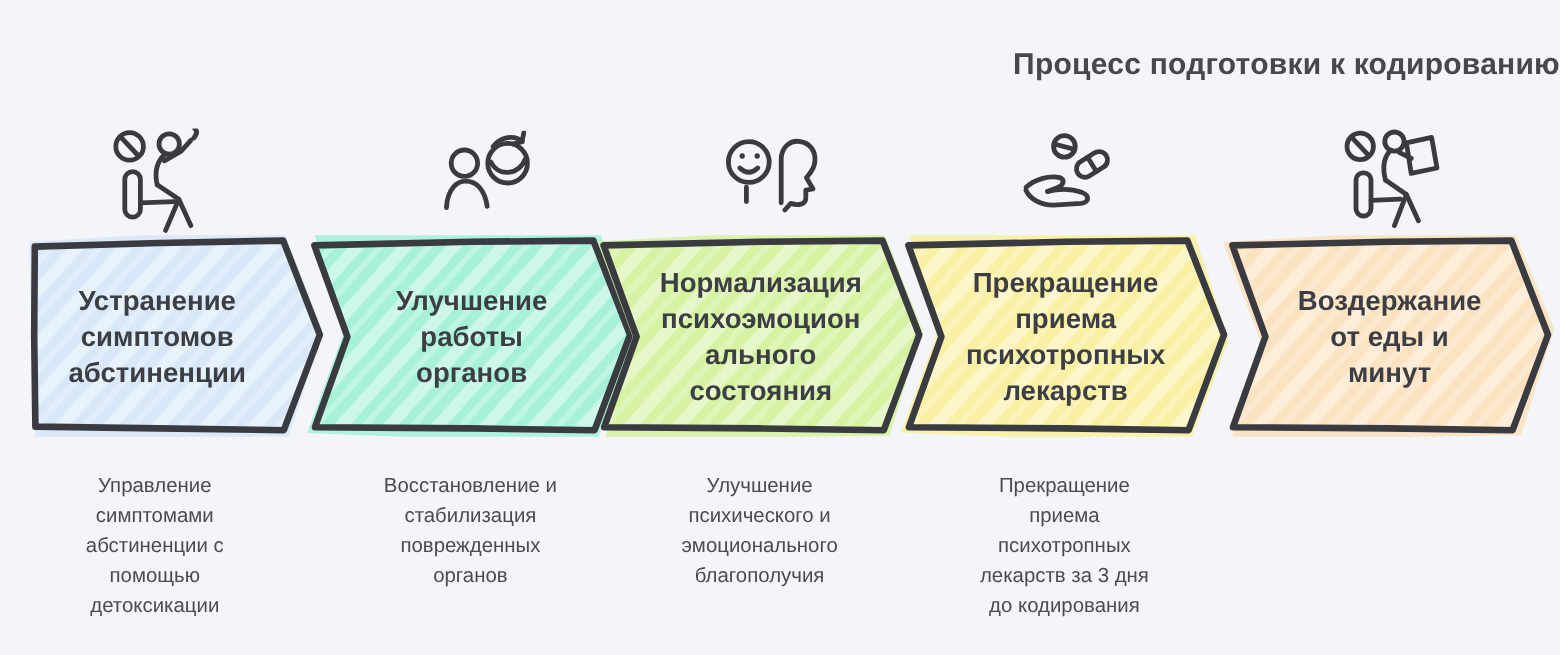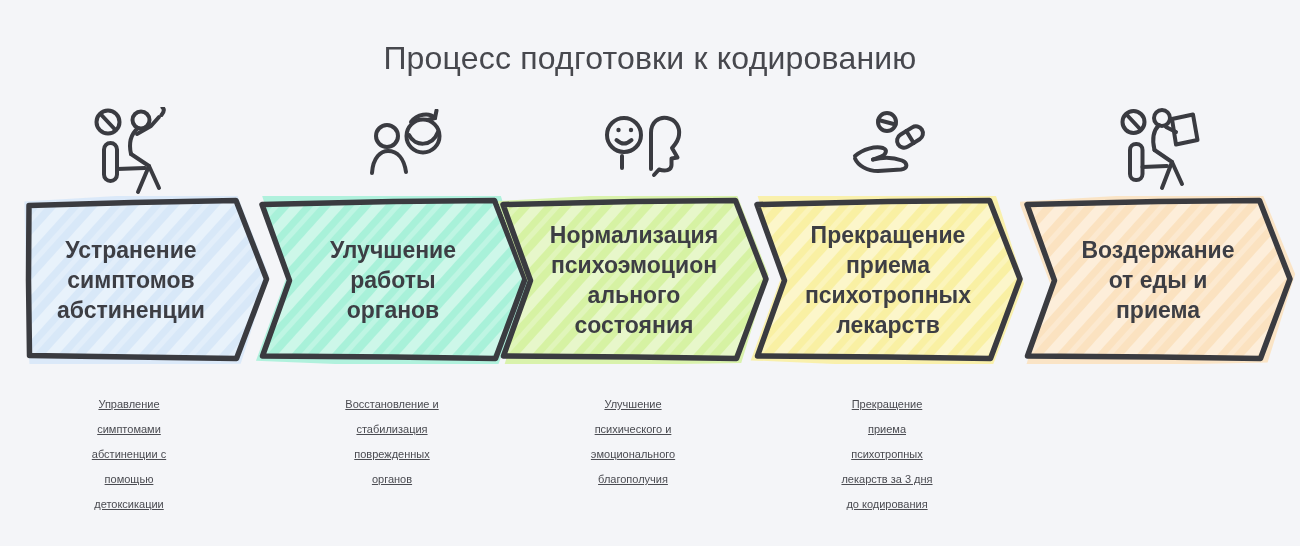--- a/index.html
+++ b/index.html
@@ -10,7 +10,7 @@
   }
   .title{
     position:absolute;top:40px;left:0;width:1300px;
-    text-align:center;font-size:32px;font-weight:normal;color:#47484e;
+    text-align:right;font-size:25px;font-weight:bold;color:#47484e;
     letter-spacing:.2px;
   }
   .step{position:absolute;top:0;height:546px;}

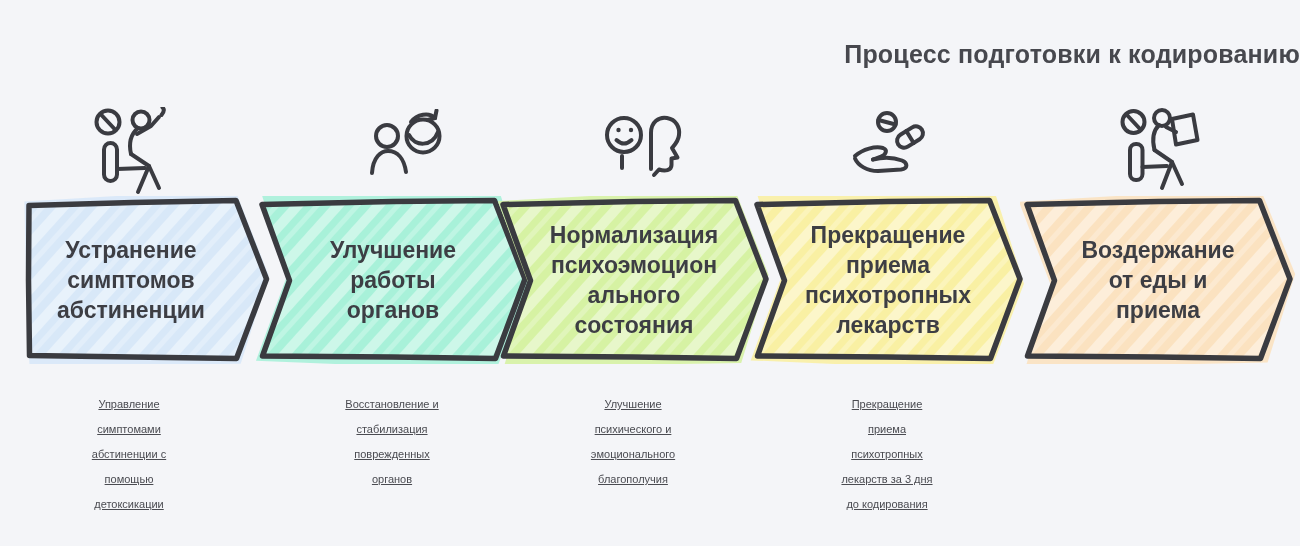--- a/index.html
+++ b/index.html
@@ -192,7 +192,7 @@
   </svg>
   <div class="label">Воздержание
 от еды и
-приема</div>
+минут</div>
 </div>
 
 </body></html>

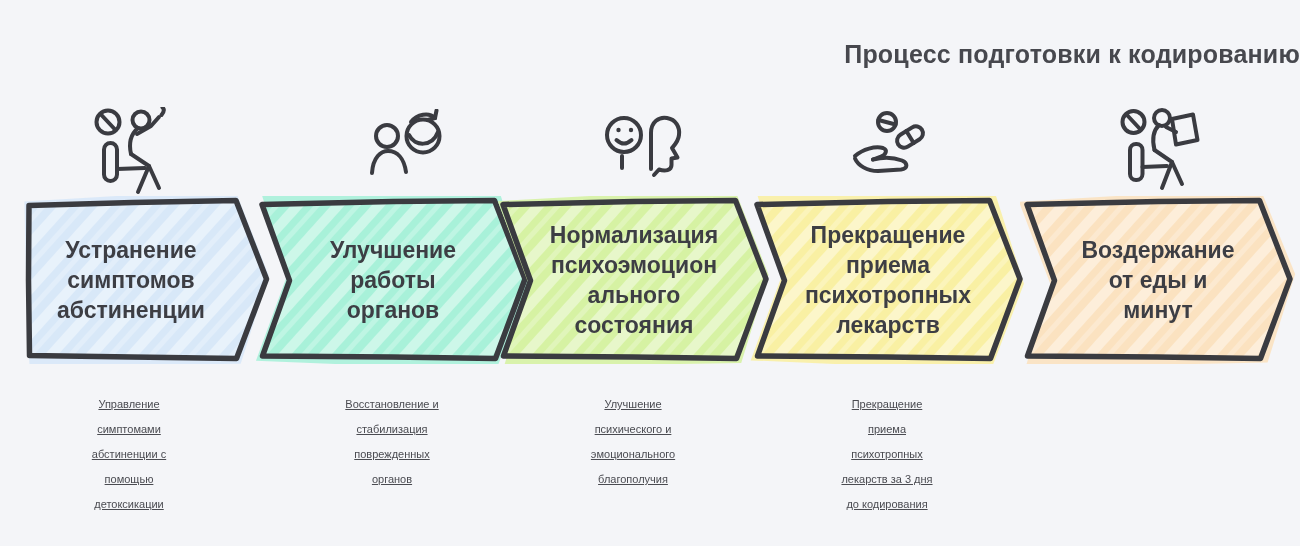--- a/index.html
+++ b/index.html
@@ -31,7 +31,7 @@
   .desc{
     position:absolute;top:392px;width:200px;
     text-align:center;white-space:pre-line;
-    font-size:11px;line-height:25px;color:#4a4b51;text-decoration:underline;
+    font-size:17px;line-height:25px;color:#4a4b51;
   }
   .s1{left:22px;width:250px;}
   .s2{left:255px;width:276px;}

